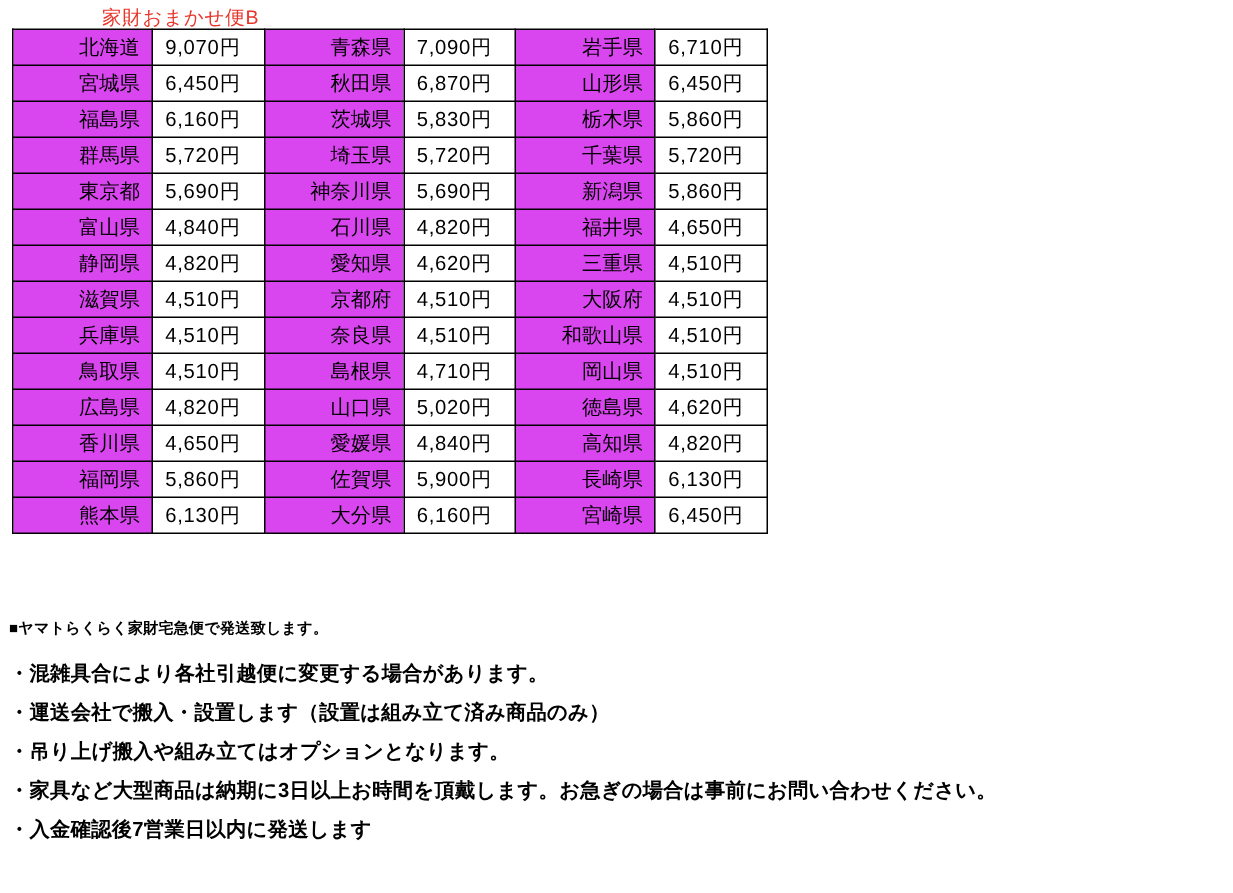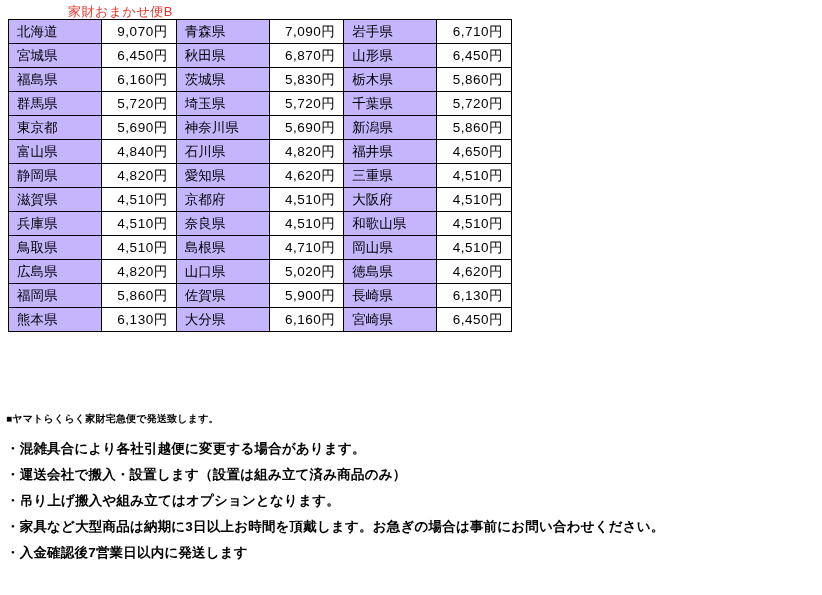--- a/index.html
+++ b/index.html
@@ -42,8 +42,8 @@
     white-space: nowrap;
   }
   td.pref {
-    background: #c4b5fd;
-    text-align: left;
+    background: #d946ef;
+    text-align: right;
     width: 90px;
   }
   td.price {

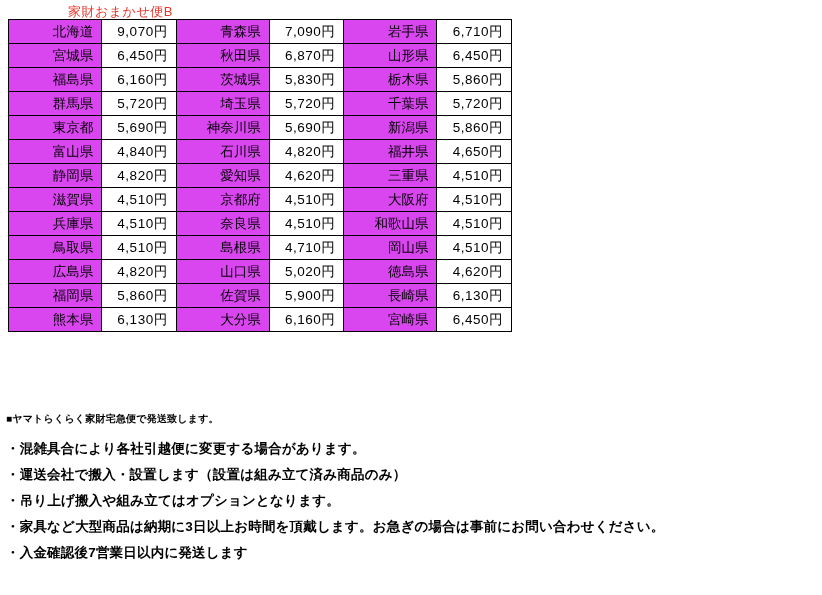--- a/index.html
+++ b/index.html
@@ -48,7 +48,6 @@
   }
   td.price {
     background: #ffffff;
-    text-align: right;
     width: 72px;
     letter-spacing: 0.5px;
   }

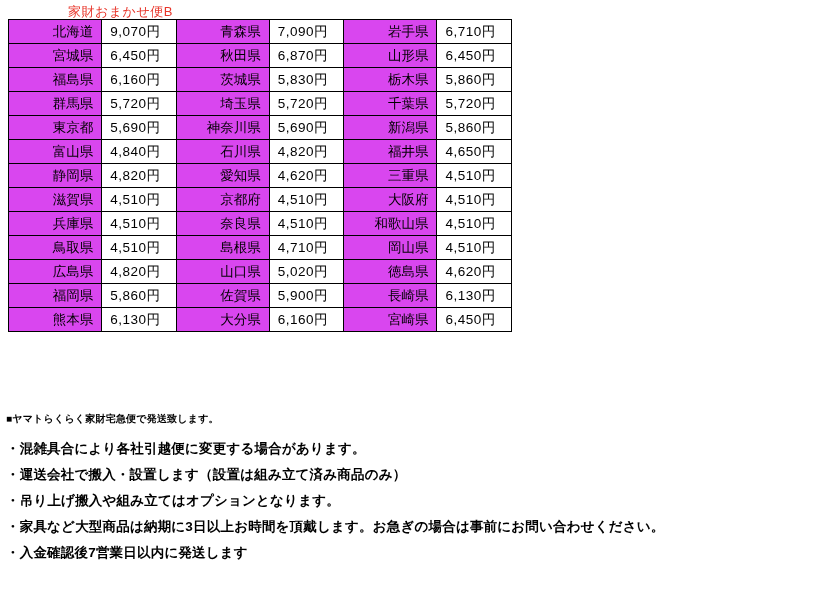--- a/index.html
+++ b/index.html
@@ -174,6 +174,14 @@
         <td class="price">4,620円</td>
       </tr>
       <tr>
+        <td class="pref">香川県</td>
+        <td class="price">4,650円</td>
+        <td class="pref">愛媛県</td>
+        <td class="price">4,840円</td>
+        <td class="pref">高知県</td>
+        <td class="price">4,820円</td>
+      </tr>
+      <tr>
         <td class="pref">福岡県</td>
         <td class="price">5,860円</td>
         <td class="pref">佐賀県</td>

